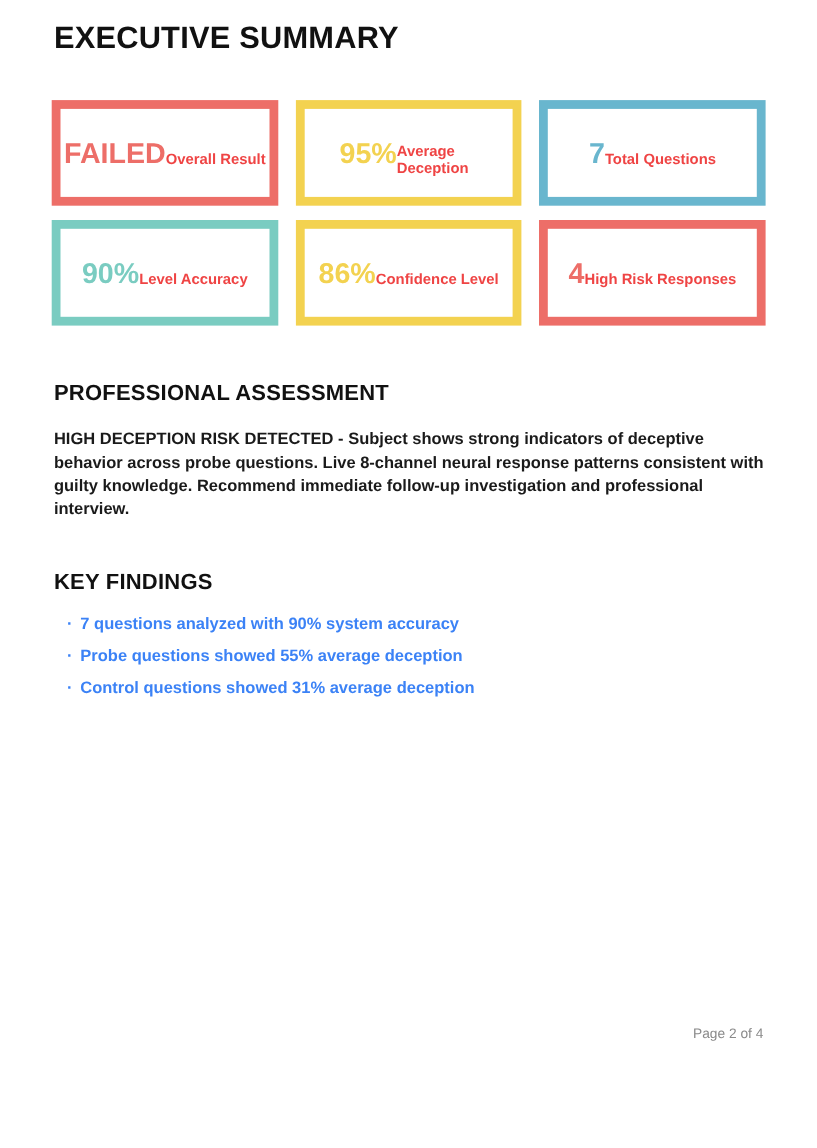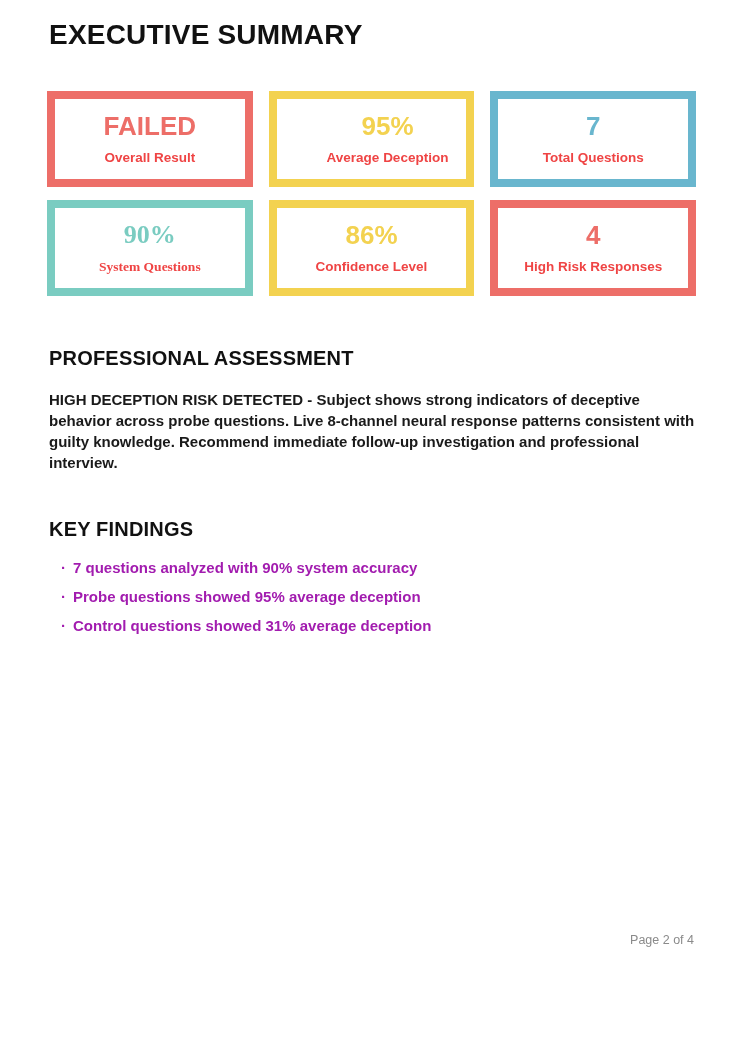--- a/index.html
+++ b/index.html
@@ -43,10 +43,9 @@
     background: #ffffff;
     border: 8px solid #a3a3a3; 
     display: flex;
-    flex-direction: column;
+    flex-direction: row;
     align-items: center;
     justify-content: center;
-    text-align: center;
   }
   .stat-value {
     font-size: 26px;

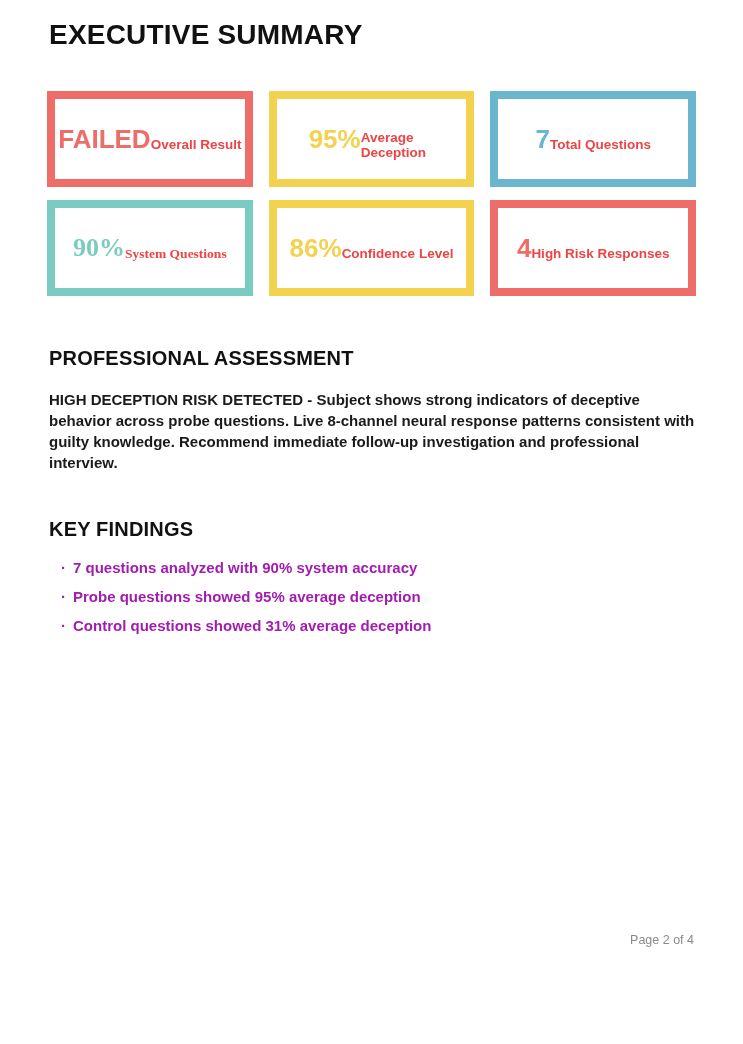--- a/index.html
+++ b/index.html
@@ -122,7 +122,7 @@
         <div class="stat-value" style="color: rgb(105, 182, 206);">7</div>
         <div class="stat-label">Total Questions</div>
       </div>
-      <div class="stat-card" style="border-color: rgb(122, 204, 193); font-family: Liberation Serif, serif;">
+      <div class="stat-card" style="border-color: rgb(122, 204, 193);">
         <div class="stat-value" style="color: rgb(122, 204, 193);">90%</div>
         <div class="stat-label">System Questions</div>
       </div>

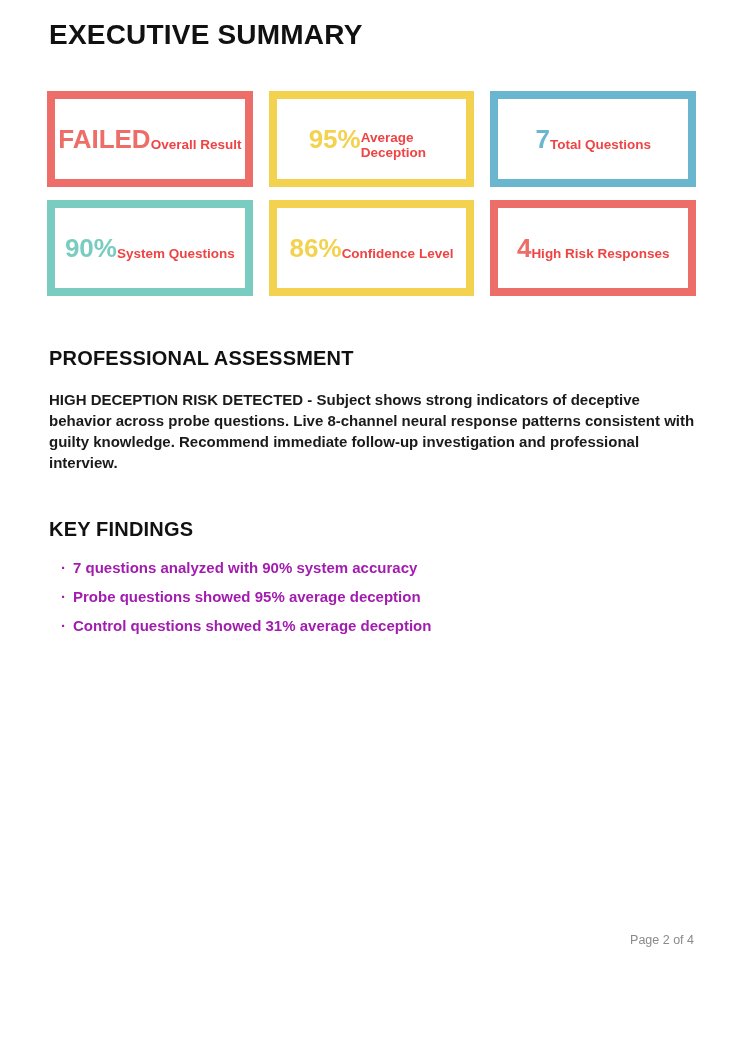--- a/index.html
+++ b/index.html
@@ -124,7 +124,7 @@
       </div>
       <div class="stat-card" style="border-color: rgb(122, 204, 193);">
         <div class="stat-value" style="color: rgb(122, 204, 193);">90%</div>
-        <div class="stat-label">System Questions</div>
+        <div class="stat-label">Level Accuracy</div>
       </div>
       <div class="stat-card" style="border-color: rgb(243, 210, 80);">
         <div class="stat-value" style="color: rgb(243, 210, 80);">86%</div>

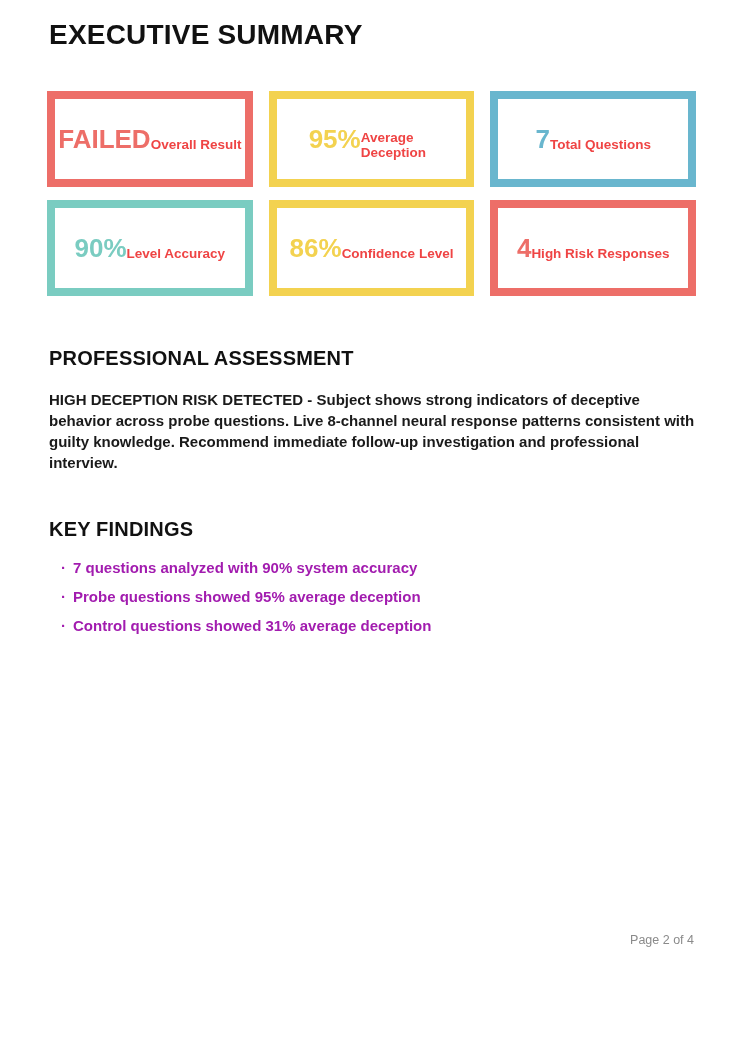--- a/index.html
+++ b/index.html
@@ -84,7 +84,7 @@
     font-weight: bold;
     line-height: 18px;
     margin-bottom: 11px;
-    color: #a21caf;
+    color: #3b82f6;
   }
   .finding-item::before {
     content: "\00B7";

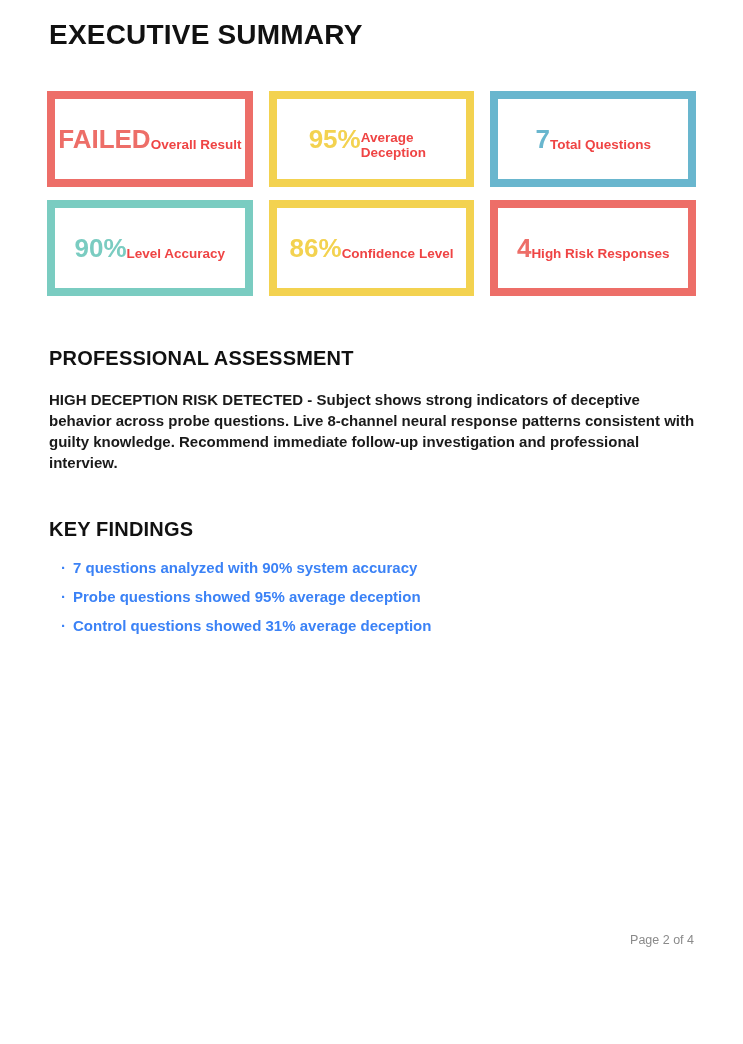--- a/index.html
+++ b/index.html
@@ -145,7 +145,7 @@
       <h2 class="section-heading">KEY FINDINGS</h2>
       <ul class="findings-list">
         <li class="finding-item">7 questions analyzed with 90% system accuracy</li>
-        <li class="finding-item">Probe questions showed 95% average deception</li>
+        <li class="finding-item">Probe questions showed 55% average deception</li>
         <li class="finding-item">Control questions showed 31% average deception</li>
       </ul>
     </div>

